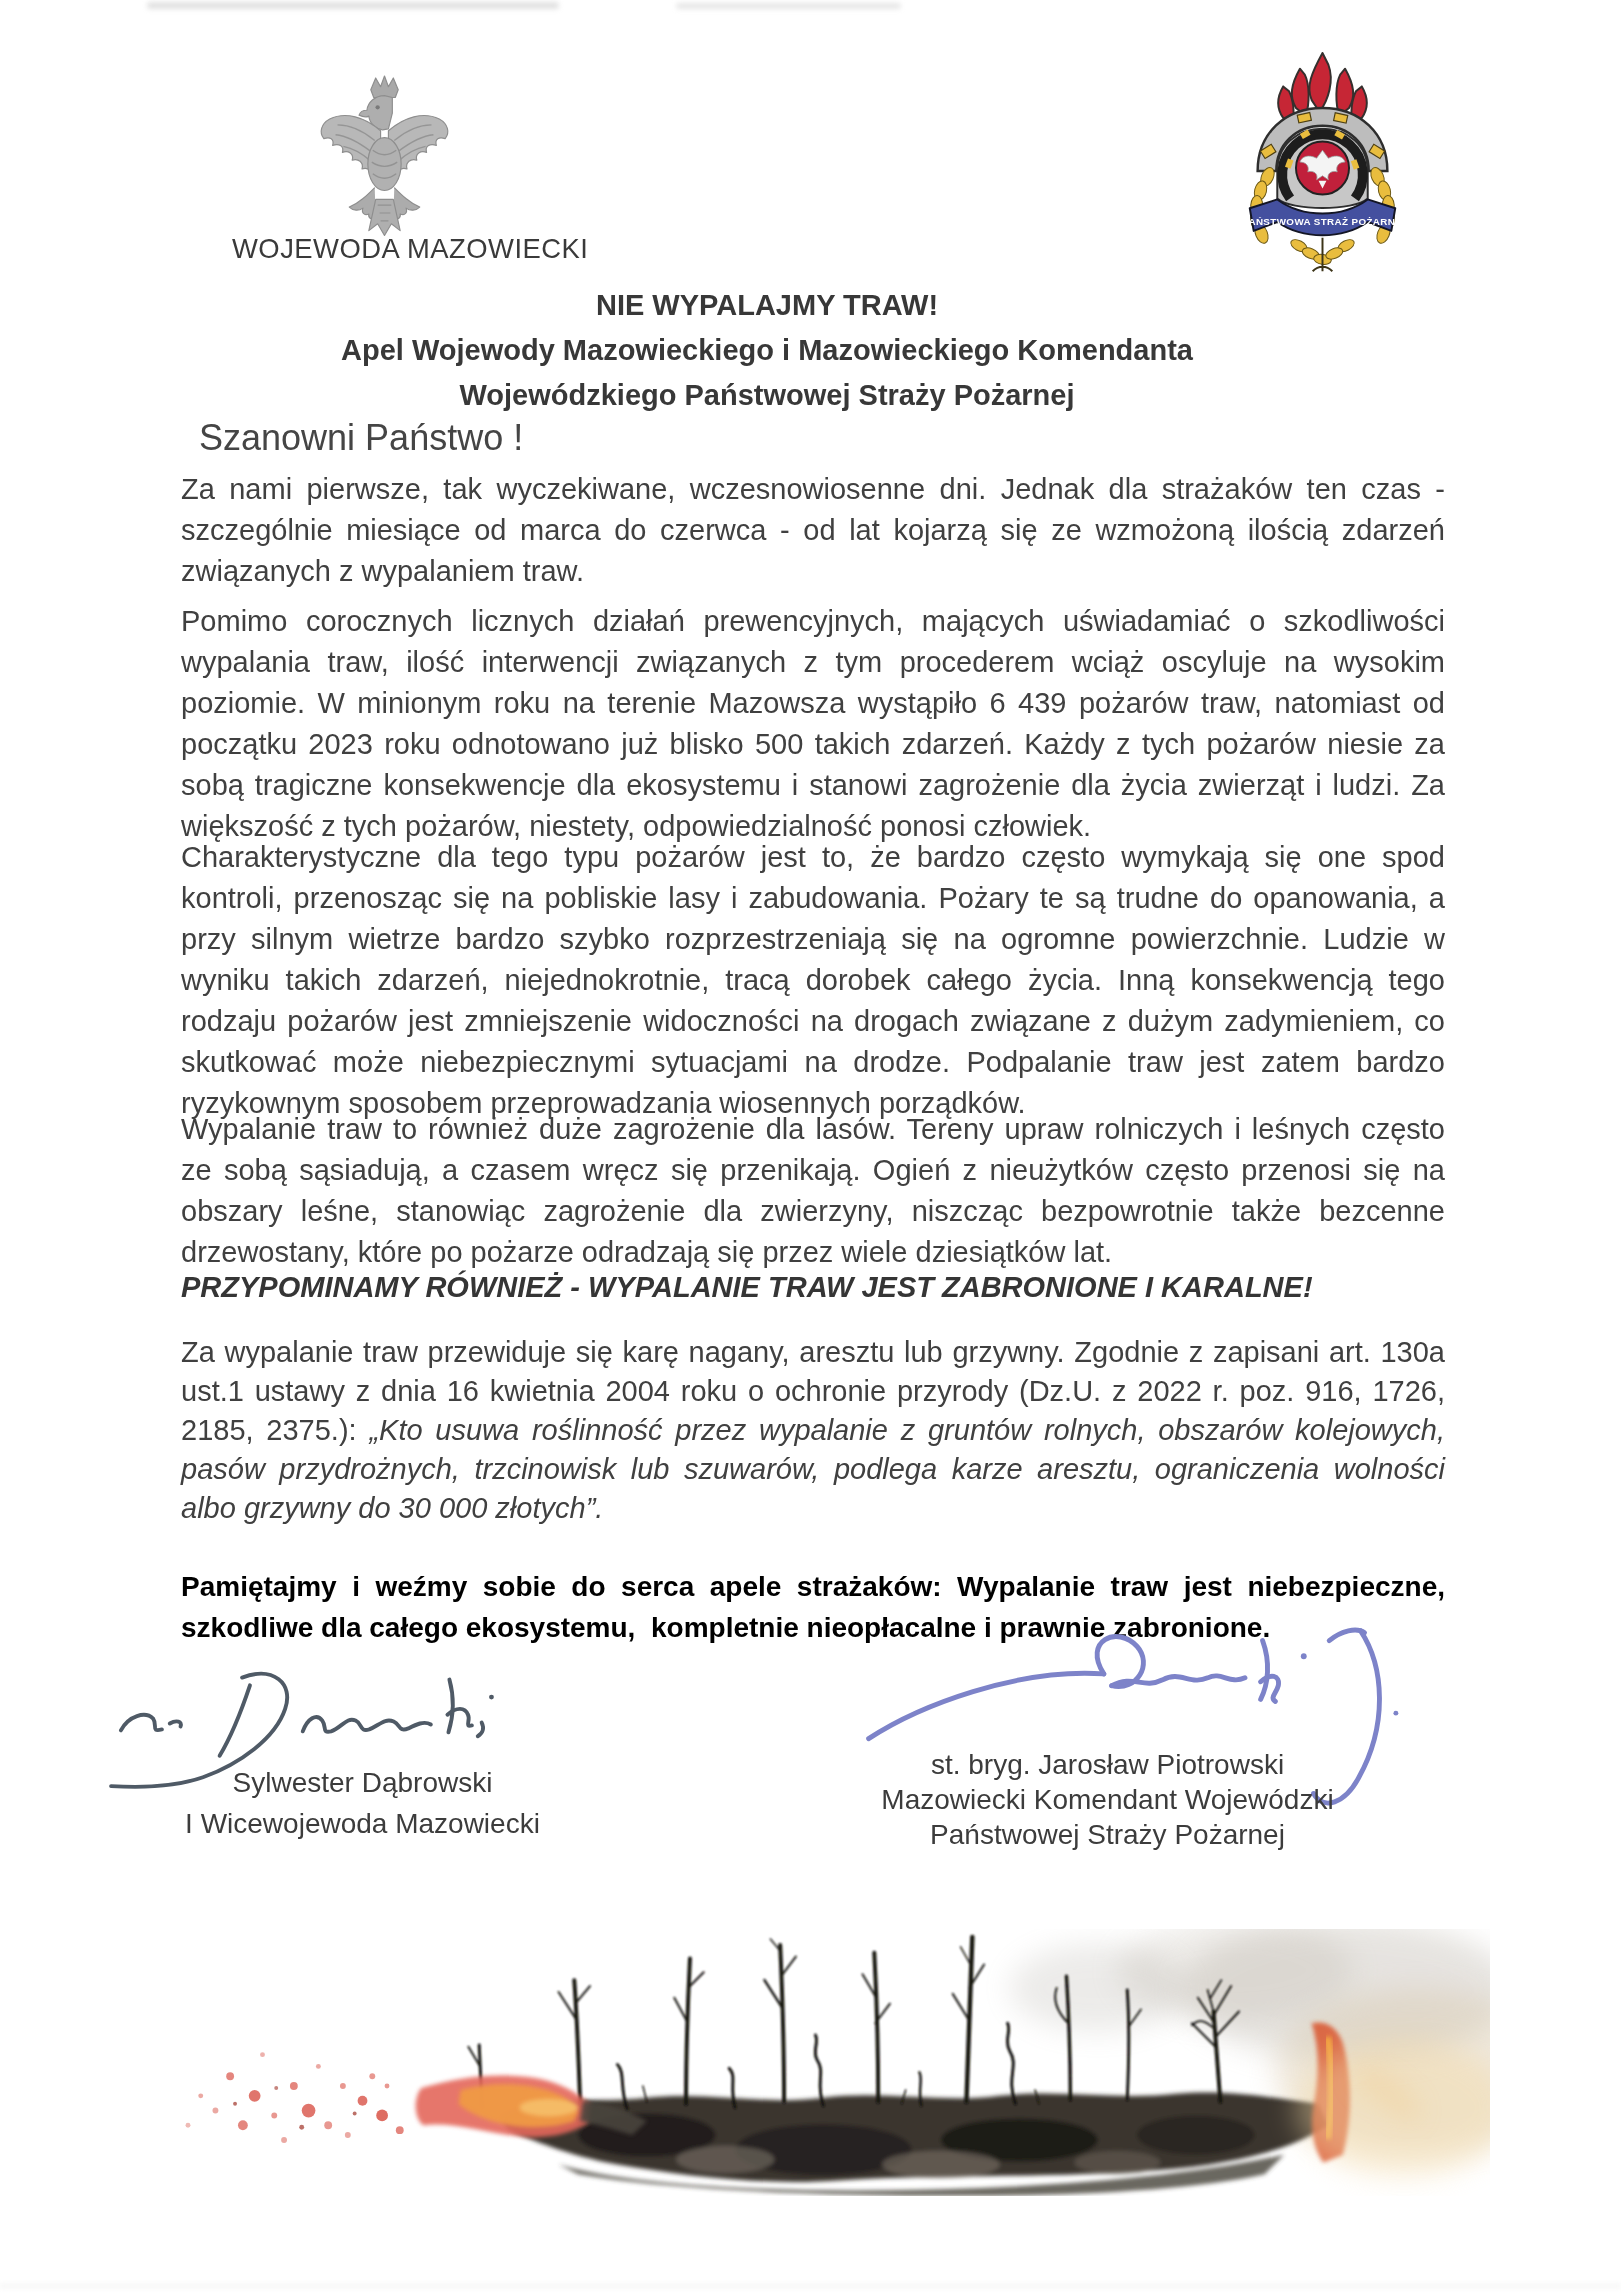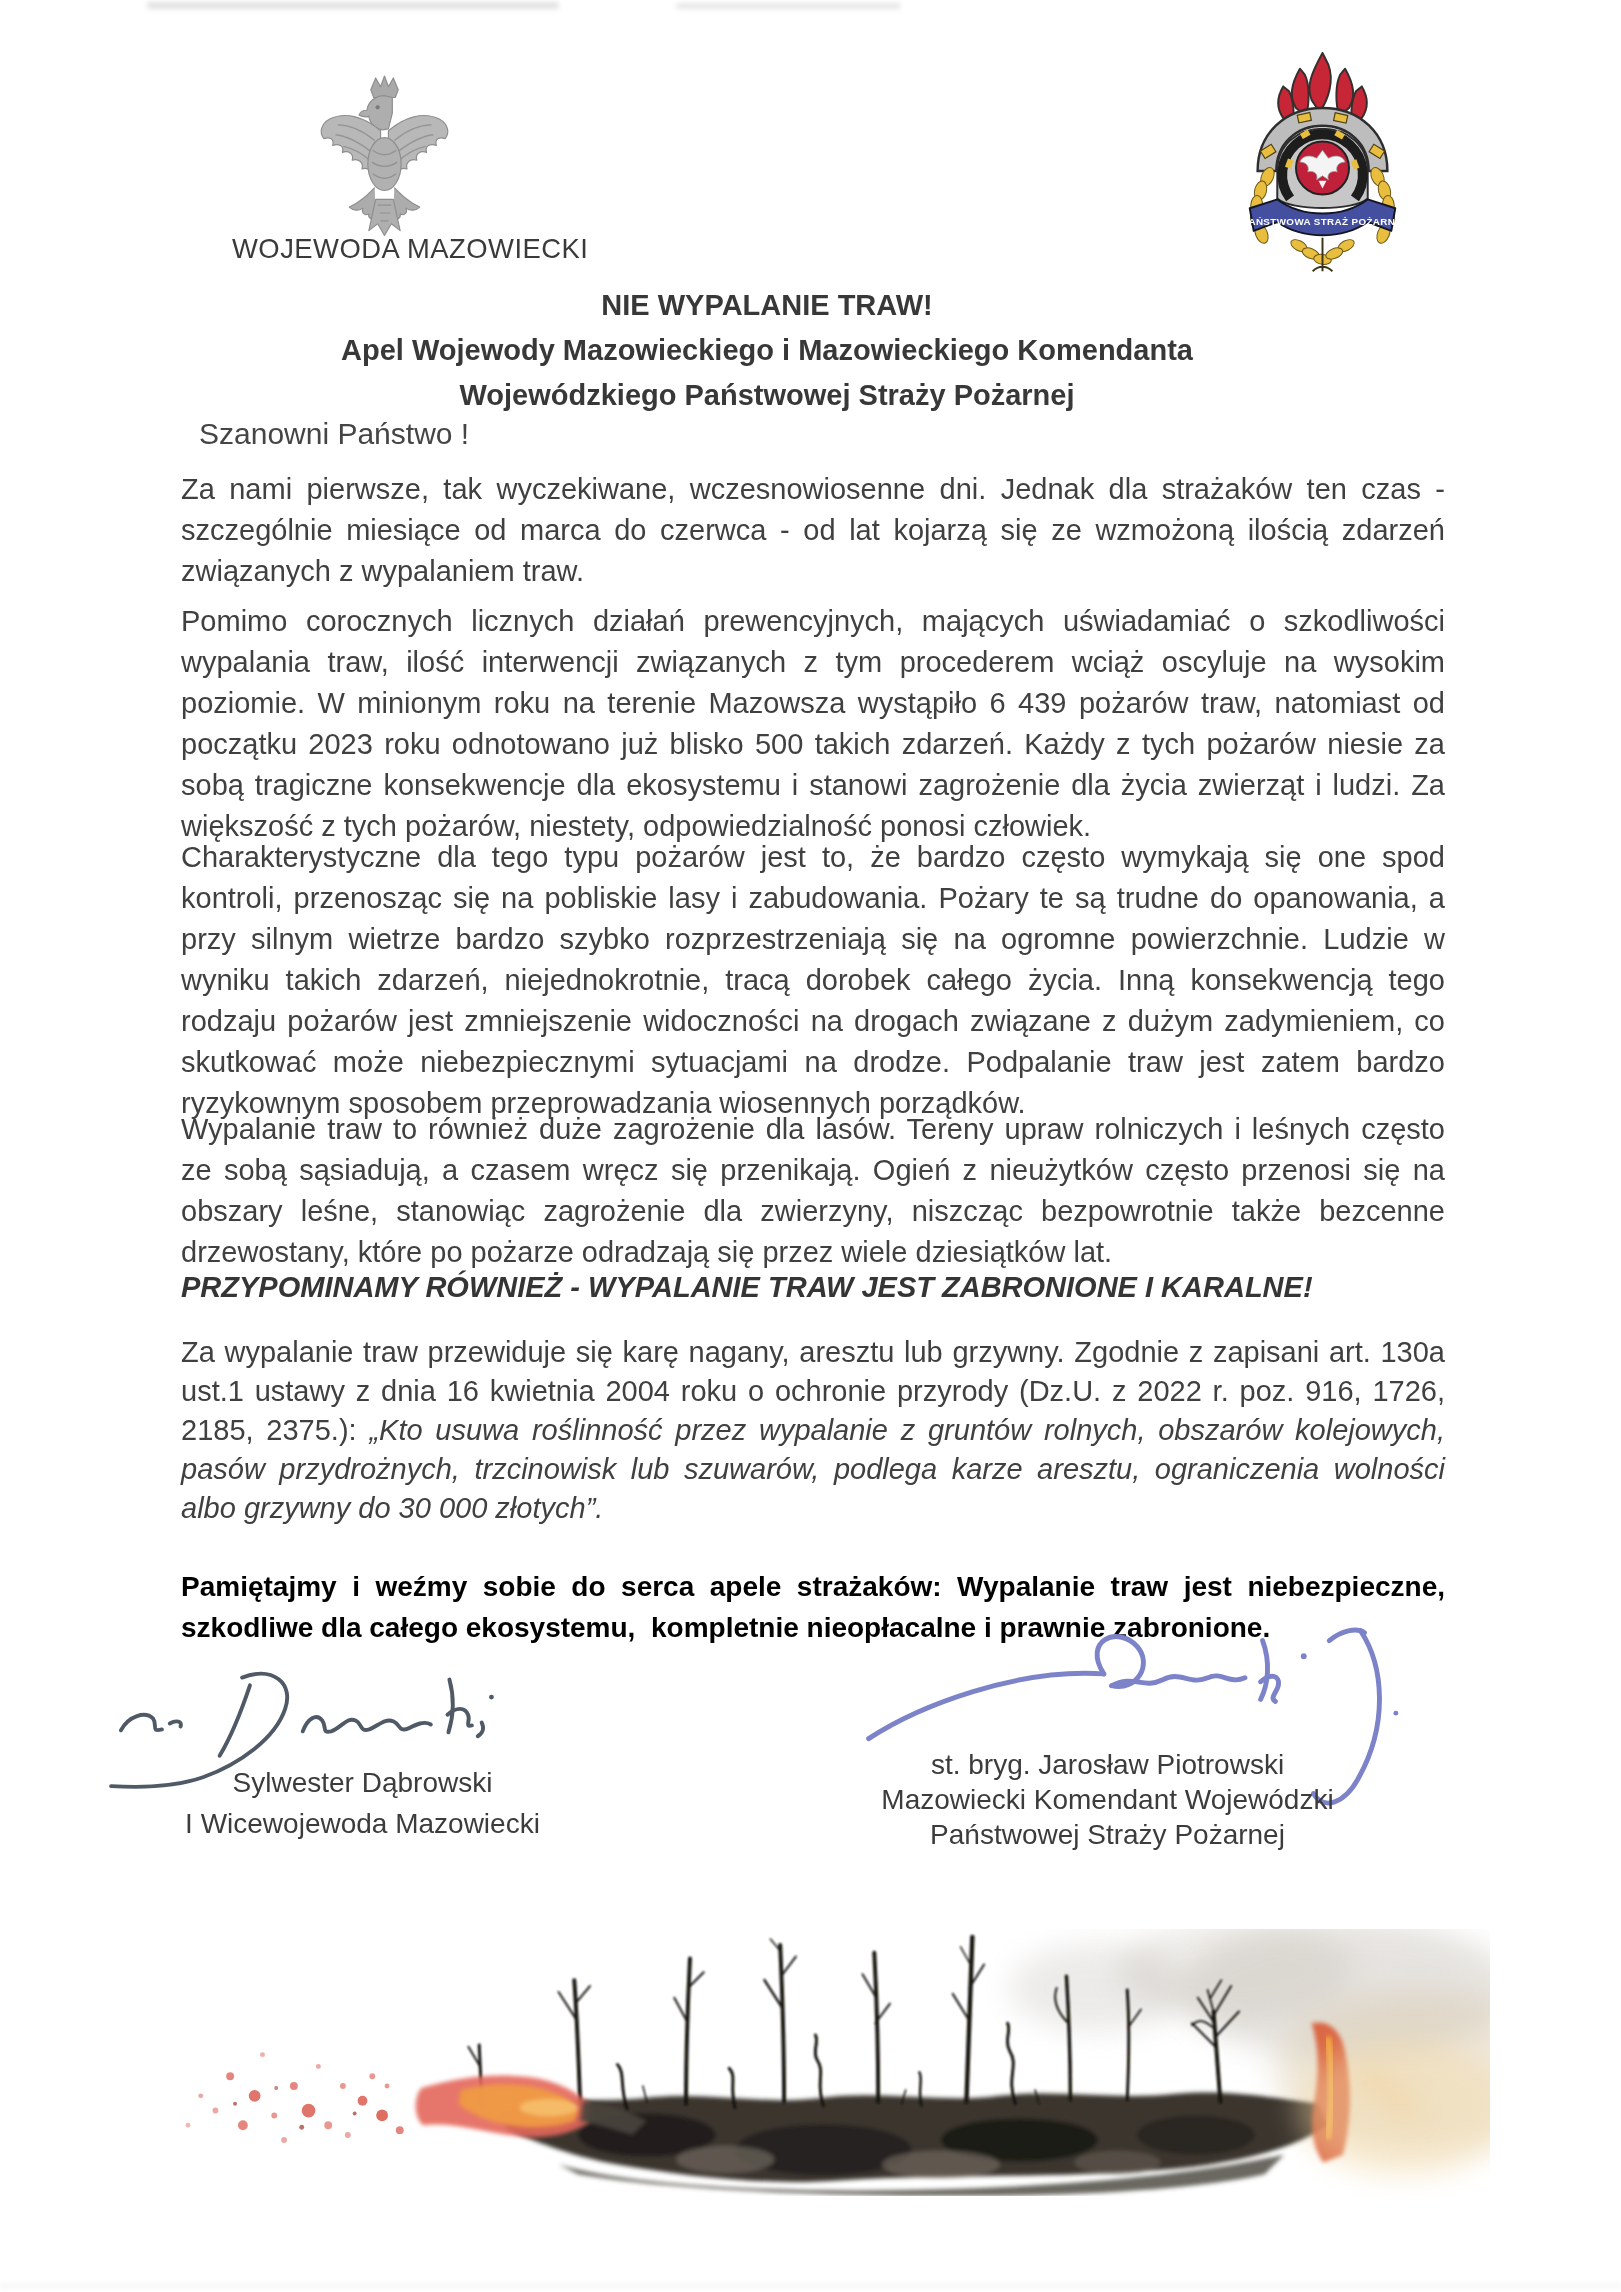--- a/index.html
+++ b/index.html
@@ -138,7 +138,7 @@
     </g>
   </svg>
 
-  <div class="title-line" style="top:289px;">NIE WYPALANIE TRAW!</div>
+  <div class="title-line" style="top:289px;">NIE WYPALAJMY TRAW!</div>
   <div class="title-line" style="top:334px;">Apel Wojewody Mazowieckiego i Mazowieckiego Komendanta</div>
   <div class="title-line" style="top:379px;">Wojewódzkiego Państwowej Straży Pożarnej</div>
 

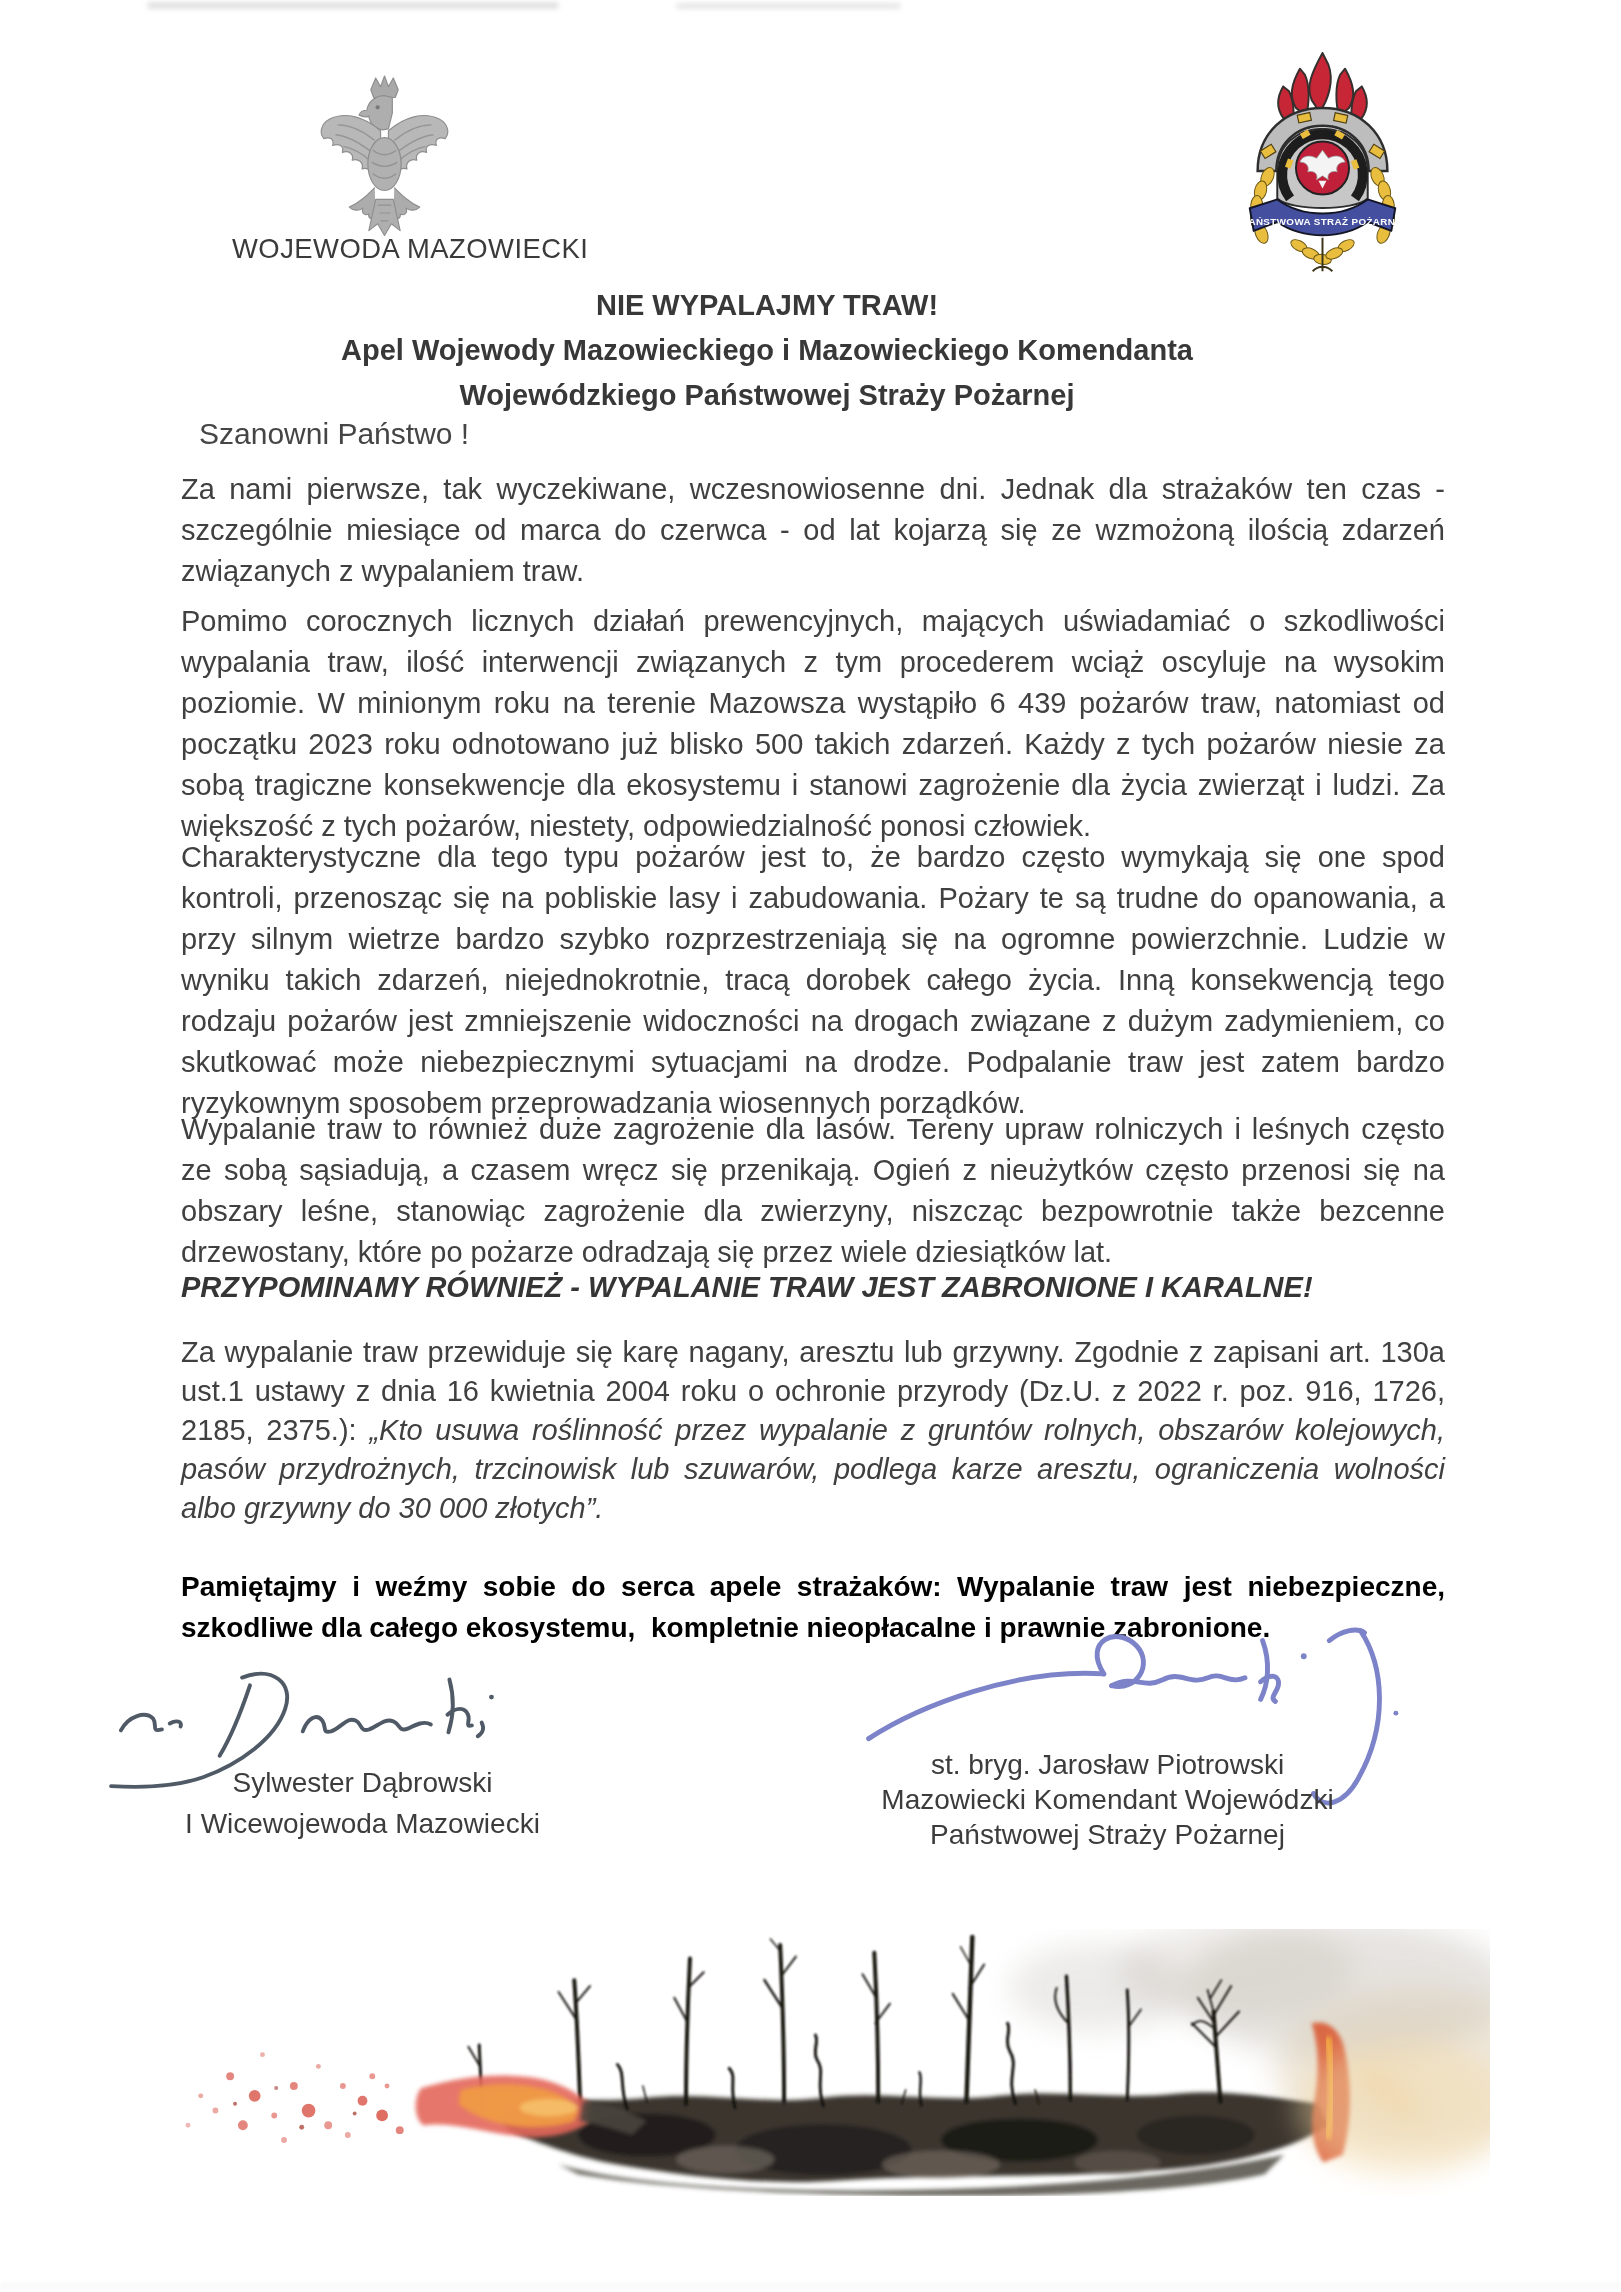--- a/index.html
+++ b/index.html
@@ -23,7 +23,7 @@
     position:absolute;left:113px;width:1308px;
     text-align:center;font-weight:bold;color:#383838;font-size:29px;
   }
-  .salutation{position:absolute;left:199px;top:417px;font-size:30px;color:#454545;}
+  .salutation{position:absolute;left:199px;top:417px;font-size:36px;color:#454545;}
   .par{
     position:absolute;left:181px;width:1264px;
     font-size:29px;line-height:41px;text-align:justify;color:#404040;

